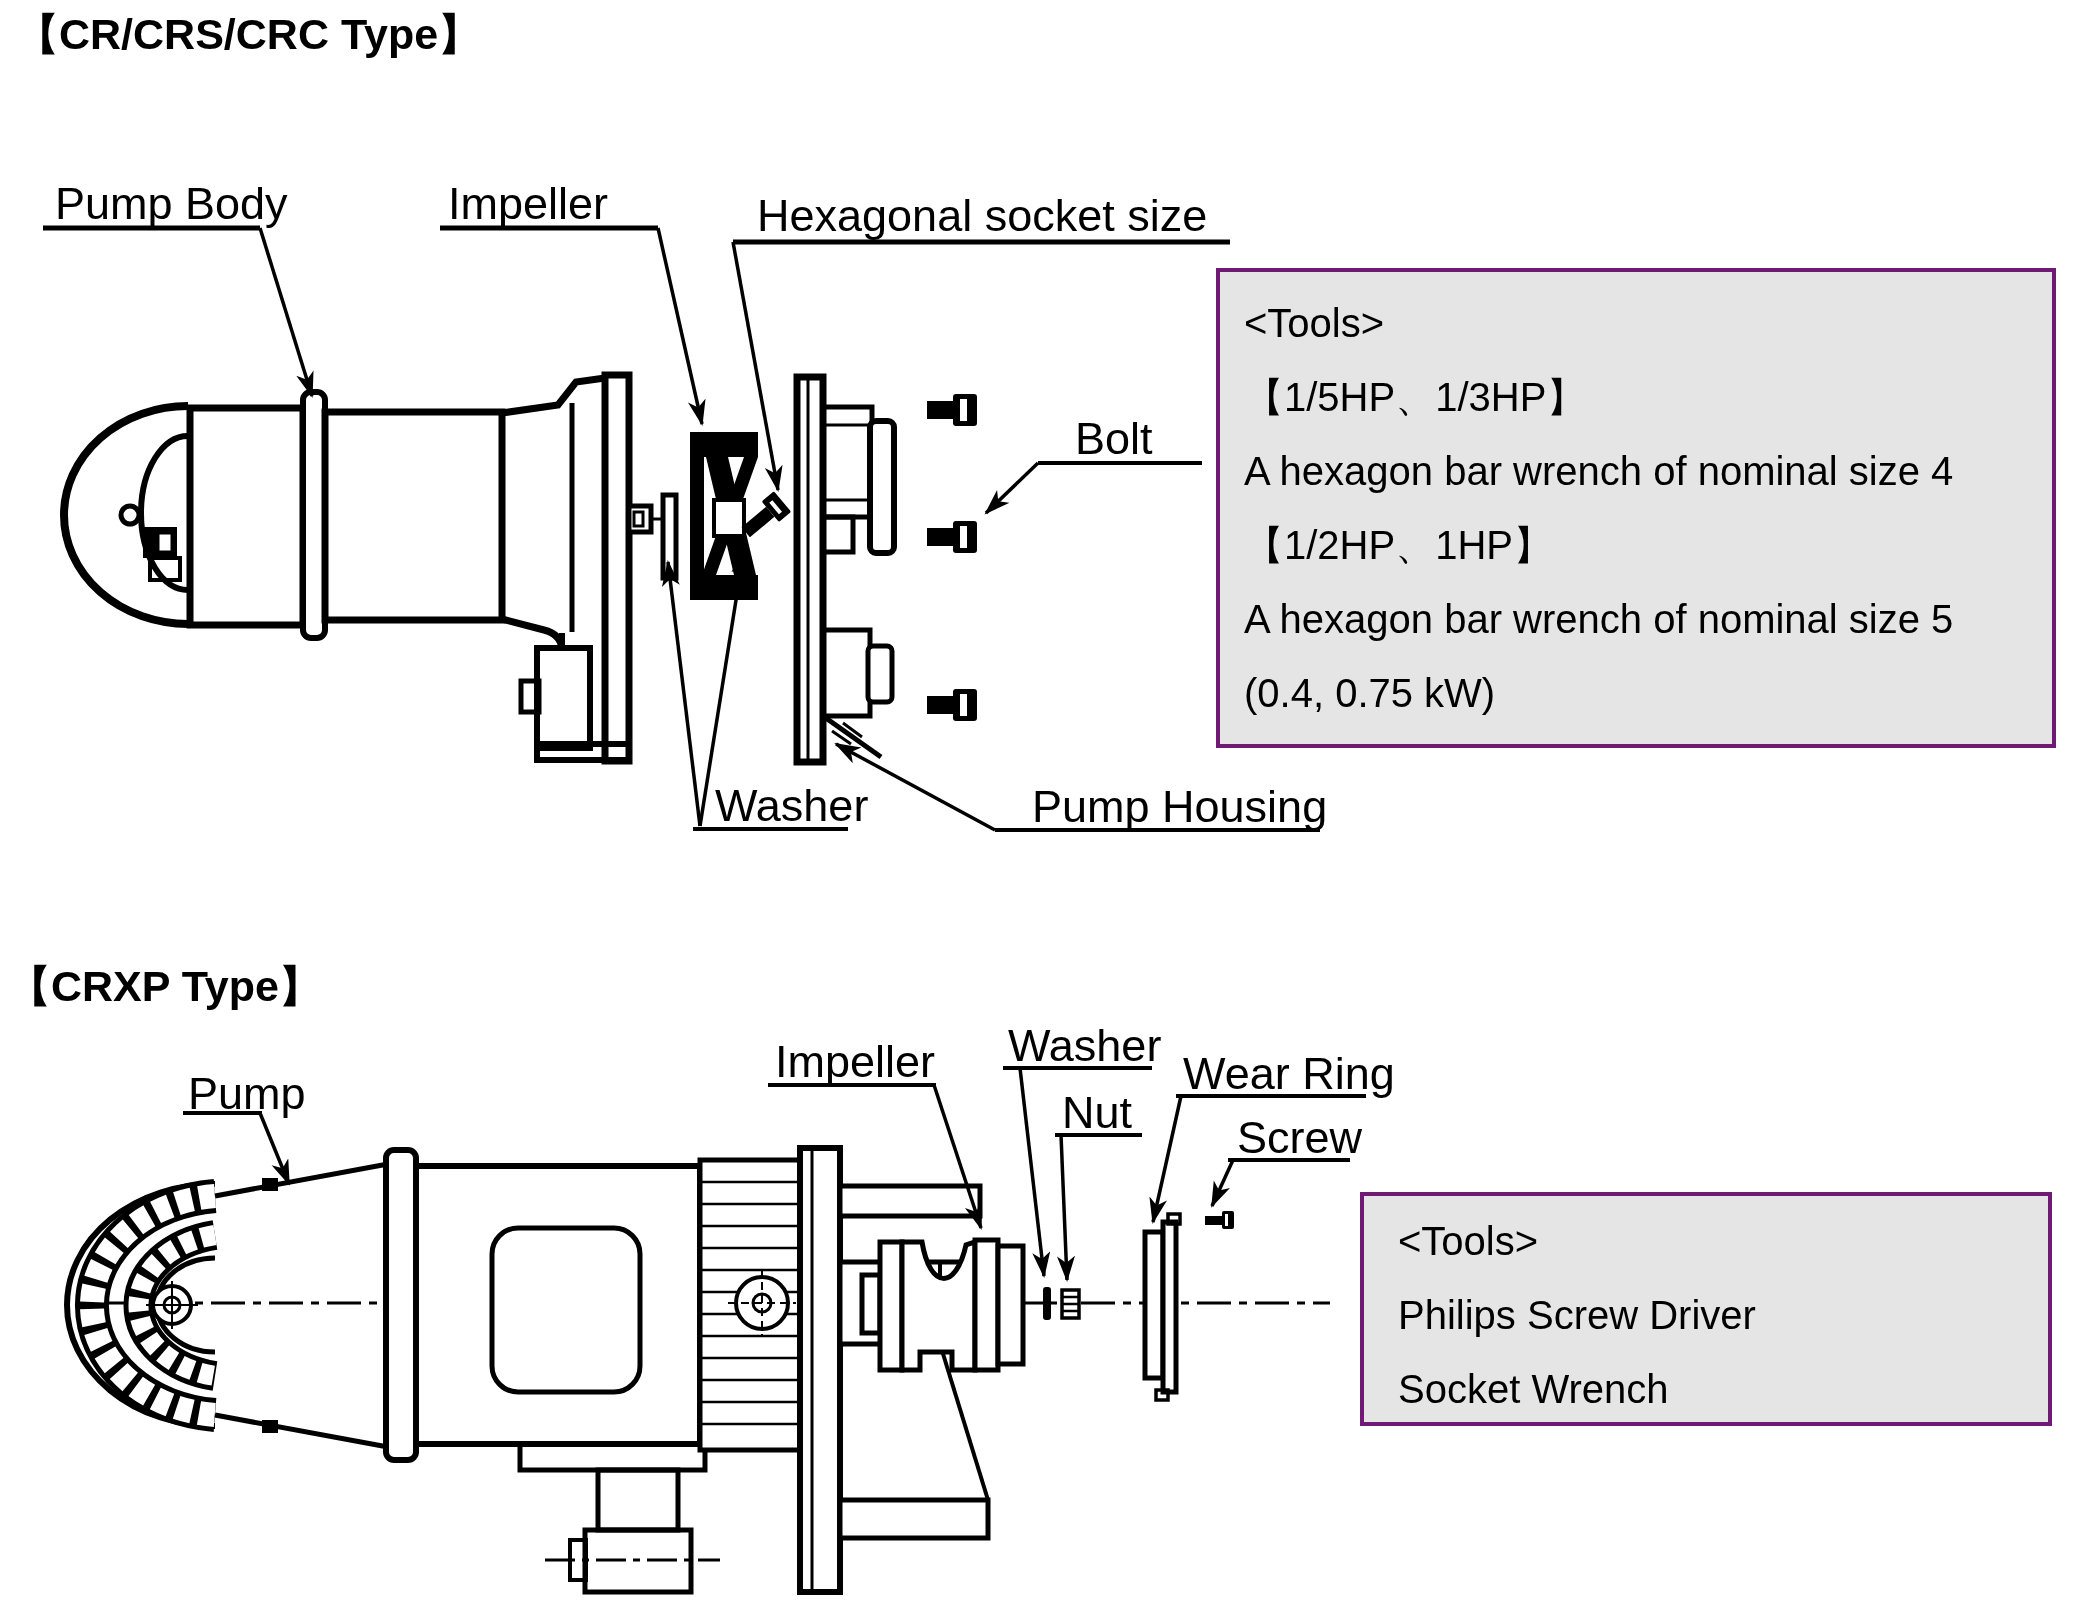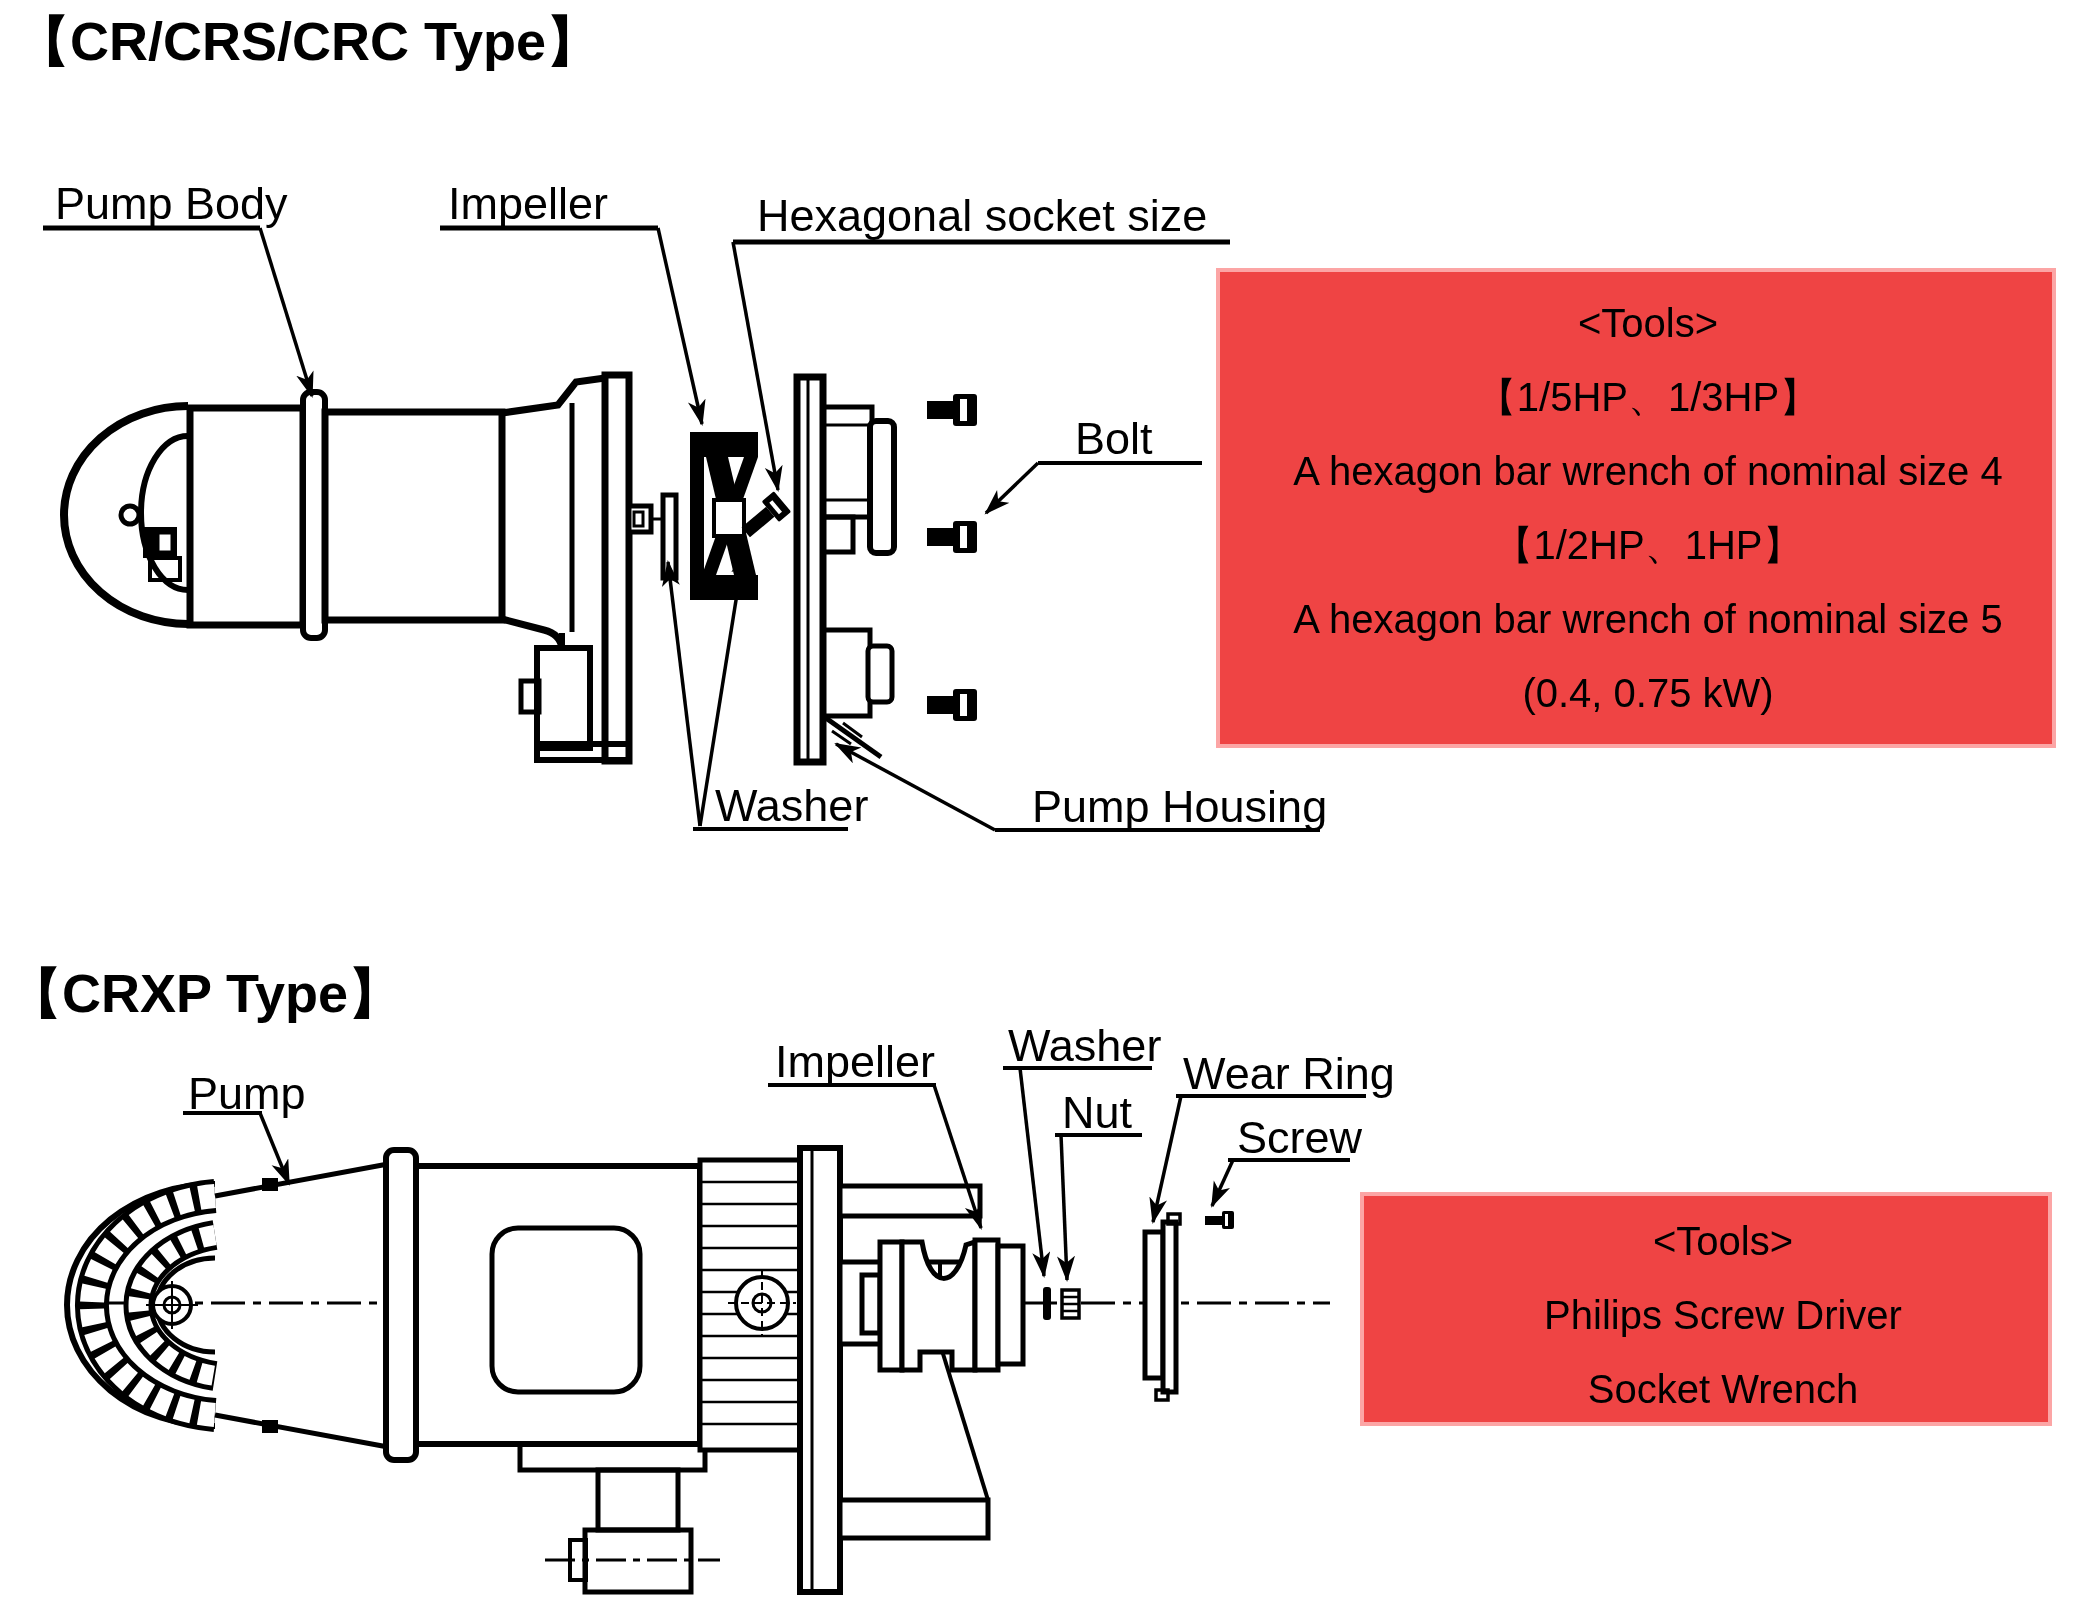--- a/index.html
+++ b/index.html
@@ -10,7 +10,7 @@
   }
   #art{position:absolute;left:0;top:0;width:2083px;height:1600px;}
   .hdr{
-    position:absolute;font-size:54px;font-weight:bold;white-space:nowrap;
+    position:absolute;font-size:43px;font-weight:bold;white-space:nowrap;
     letter-spacing:0px;
   }
   .lbl{

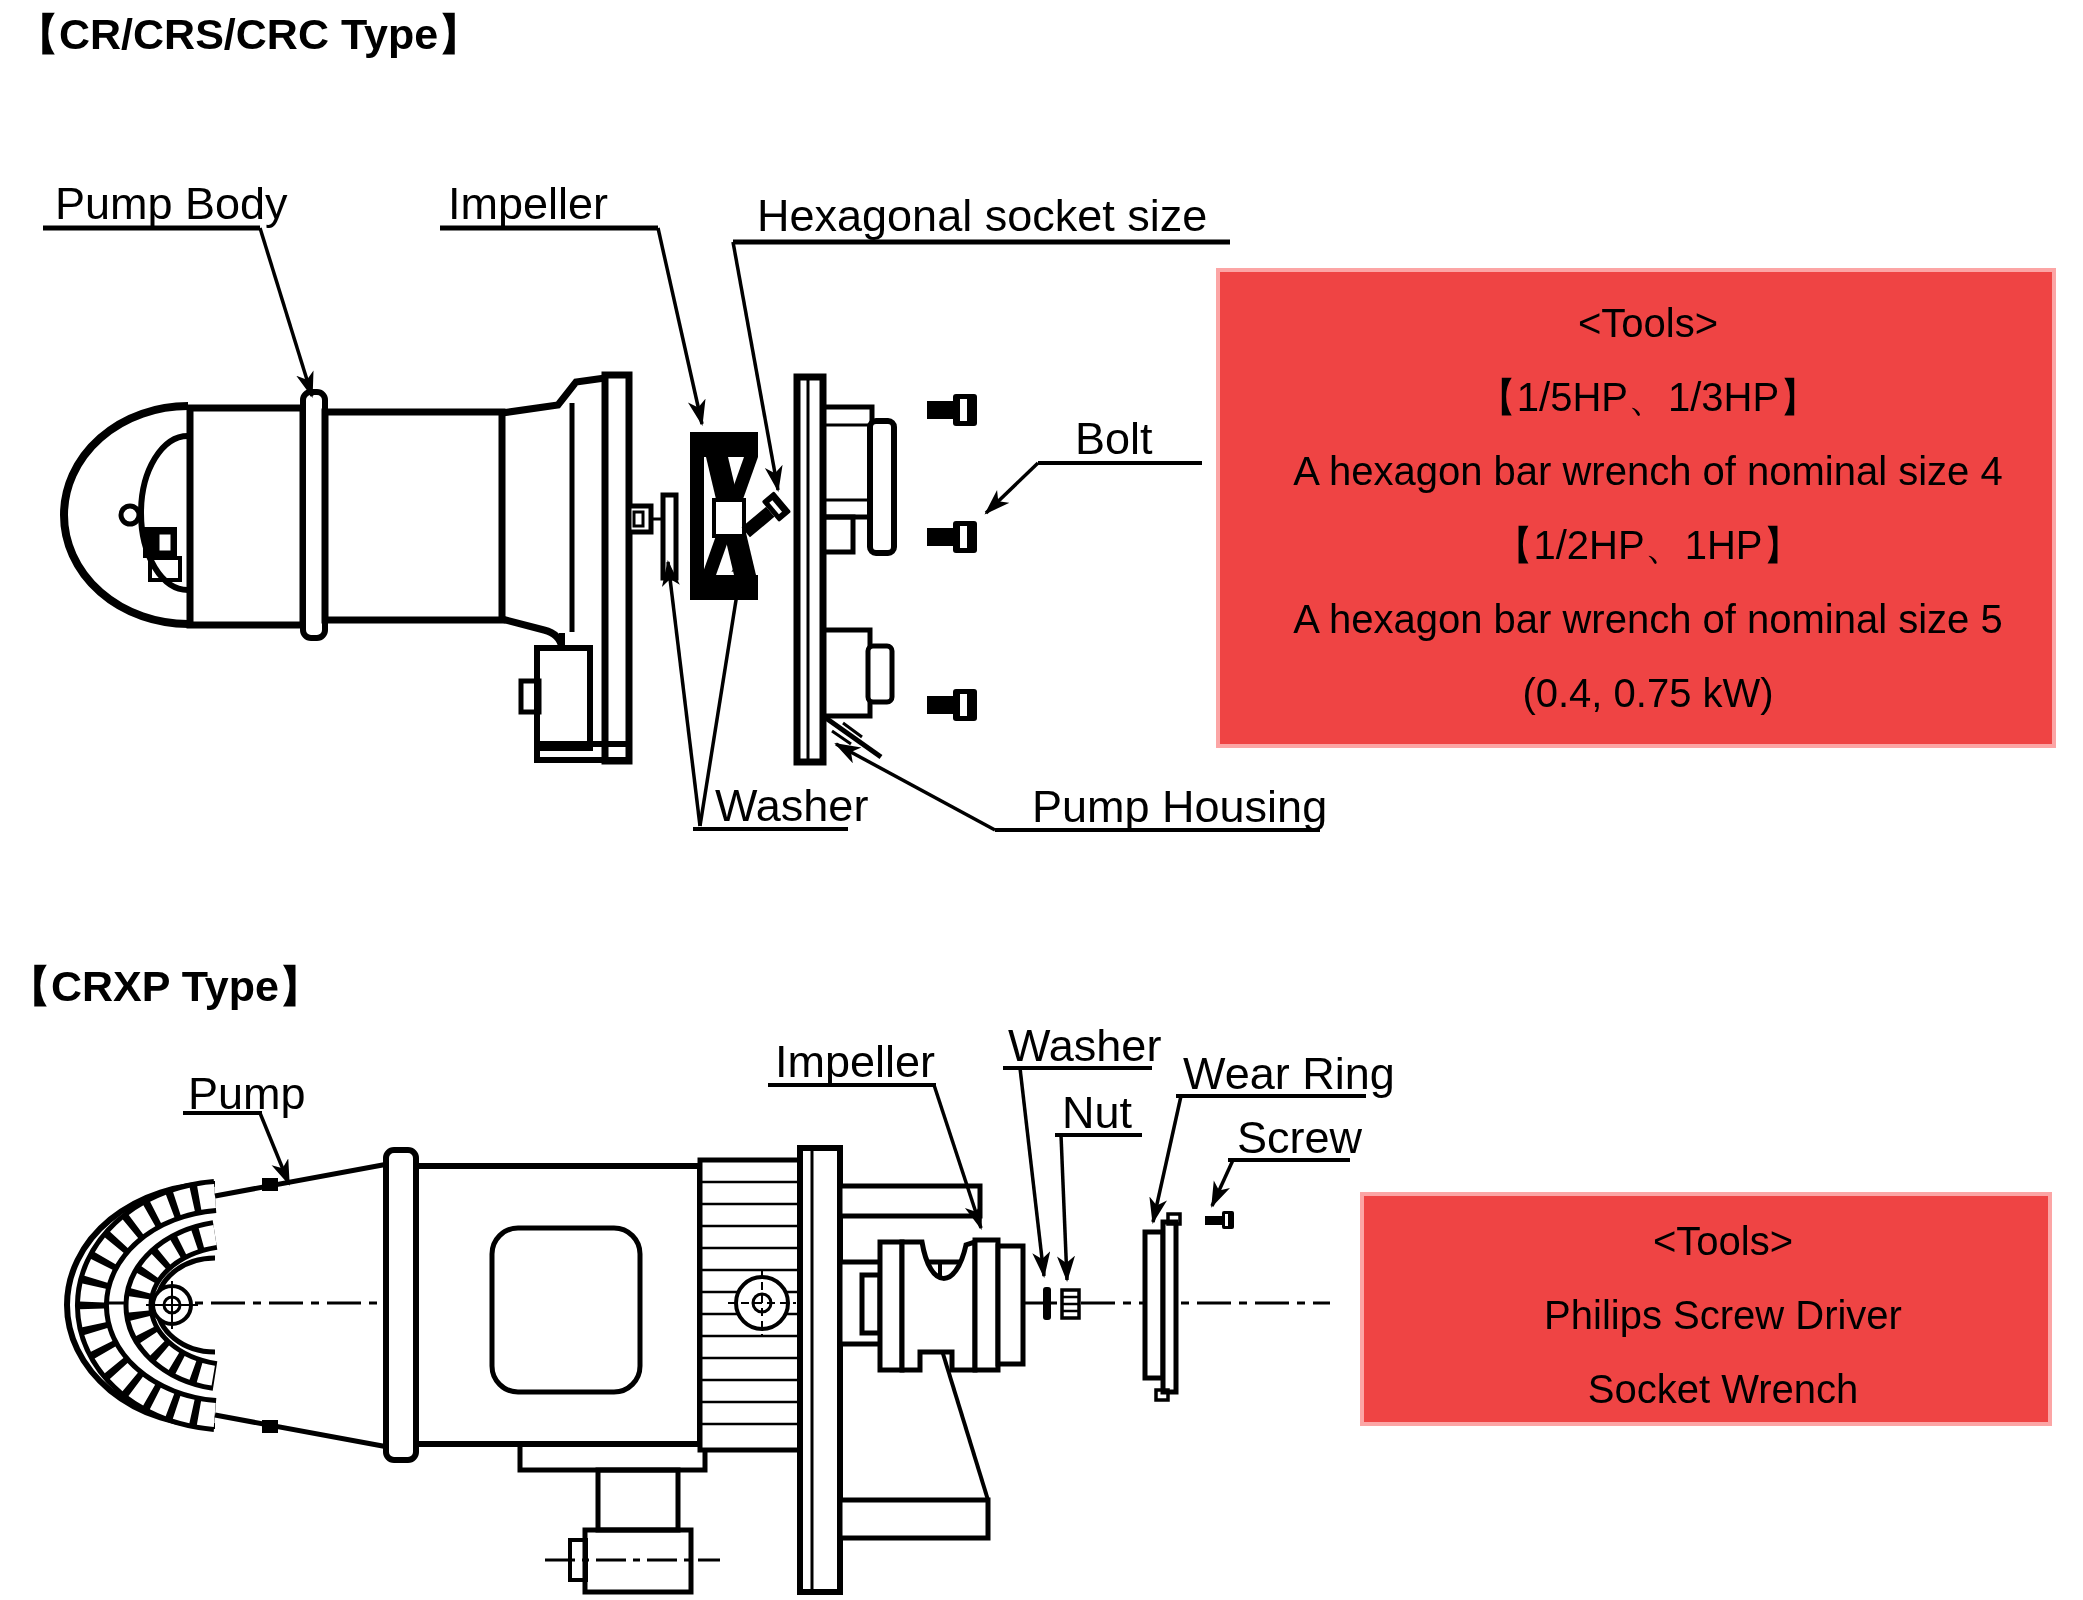--- a/index.html
+++ b/index.html
@@ -17,7 +17,7 @@
     position:absolute;font-size:45px;line-height:1.05;white-space:nowrap;
   }
   .toolsbox{
-    position:absolute;border:4px solid #fca5a5;background:#ef4444;box-sizing:border-box;text-align:center;
+    position:absolute;border:4px solid #701a75;background:#e5e5e5;box-sizing:border-box;
   }
   .toolsbox .tline{
     font-size:40px;line-height:74px;white-space:nowrap;

